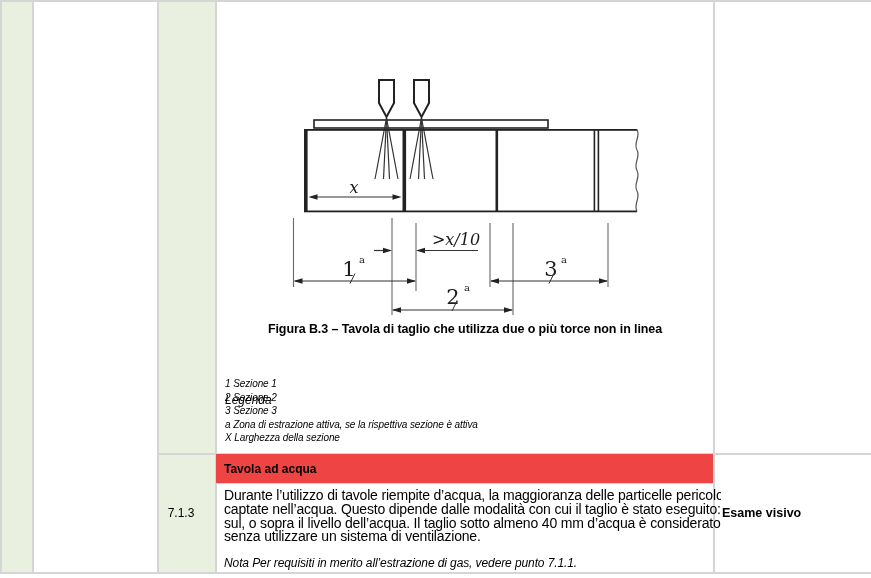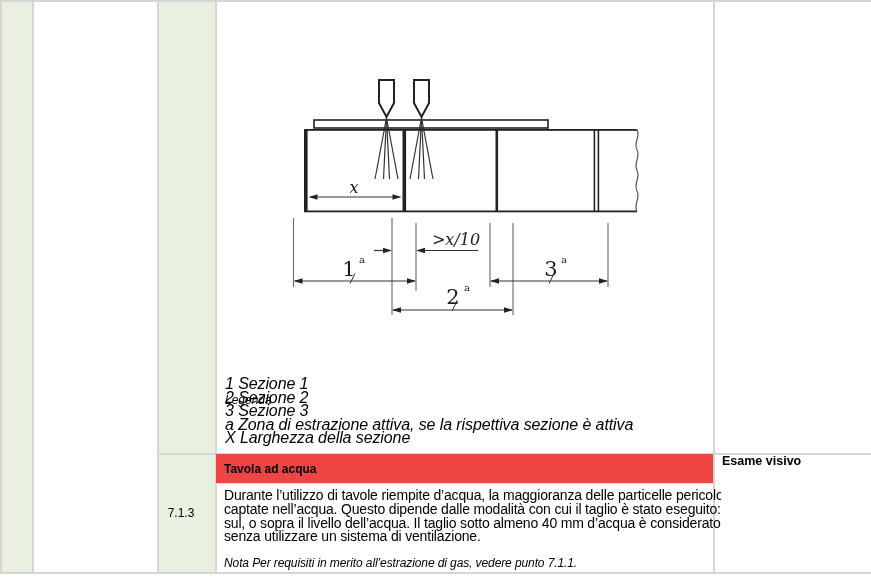--- a/index.html
+++ b/index.html
@@ -131,6 +131,7 @@
     </g>
   </svg>
 
+  <div class="caption">Figura B.3 – Tavola di taglio che utilizza due o più torce non in linea</div>
   <div class="legend-title">Legenda</div>
   <div class="legend-list">
     <div>1 Sezione 1</div>

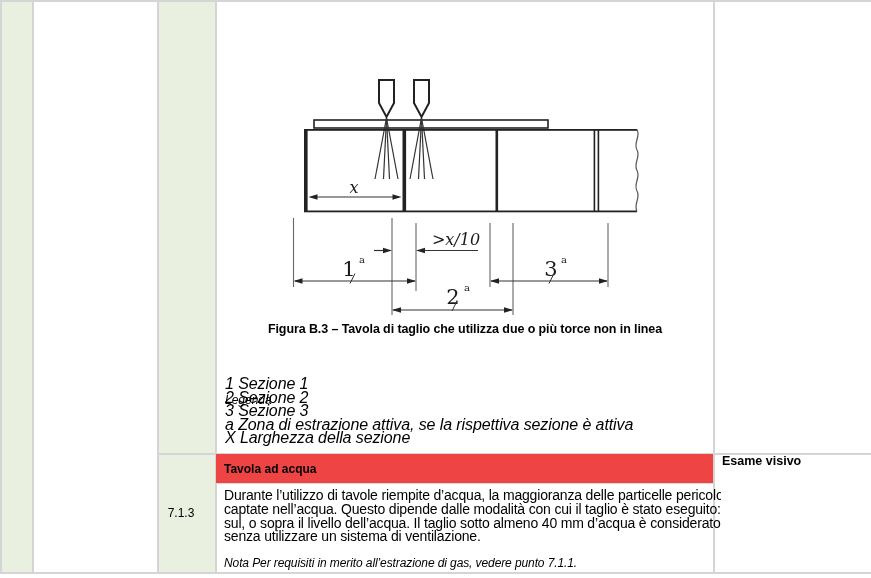--- a/index.html
+++ b/index.html
@@ -11,7 +11,7 @@
   .caption{position:absolute;left:217px;top:322px;width:496px;text-align:center;
            font-weight:bold;font-size:12.5px;letter-spacing:-0.1px;}
   .legend-title{position:absolute;left:225px;top:349px;font-size:12px;font-style:italic;margin-top:44px;}
-  .legend-list{position:absolute;left:225px;top:377px;font-size:16px;font-style:italic;
+  .legend-list{position:absolute;left:225px;top:377px;font-size:10px;font-style:italic;
                line-height:13.6px;letter-spacing:-0.1px;}
   .legend-list div{white-space:pre;}
   .clause-num{position:absolute;left:159px;top:454px;width:44px;height:118px;

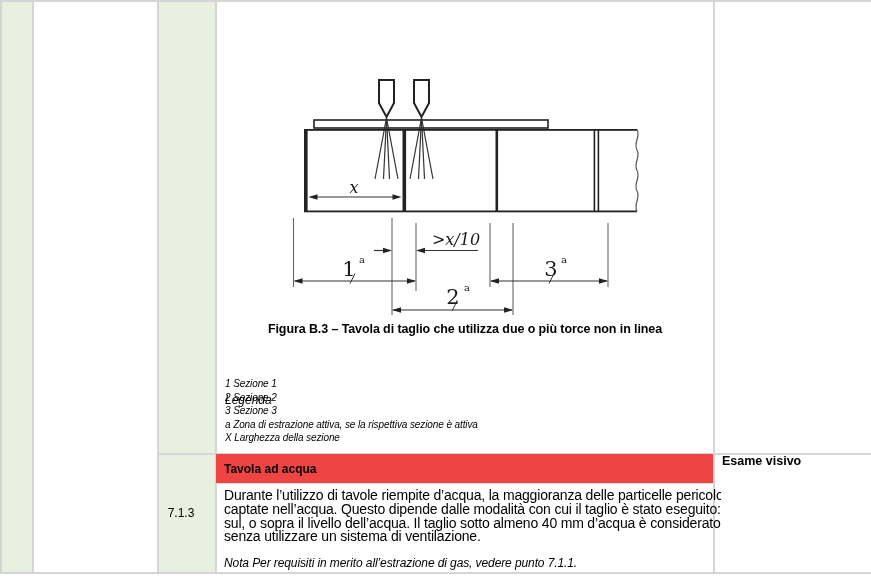--- a/index.html
+++ b/index.html
@@ -24,7 +24,7 @@
   .nota{position:absolute;left:224px;top:556px;font-size:12px;font-style:italic;
         letter-spacing:-0.1px;white-space:pre;}
   .verif{position:absolute;left:715px;top:454px;width:156px;height:118px;
-         display:flex;align-items:flex-start;}
+         display:flex;align-items:center;}
   .verif span{font-weight:bold;font-size:12.5px;padding-left:7px;}
   svg text{font-family:"DejaVu Serif",serif;fill:#1a1a1a;}
   .dimnum{font-size:21px;}

